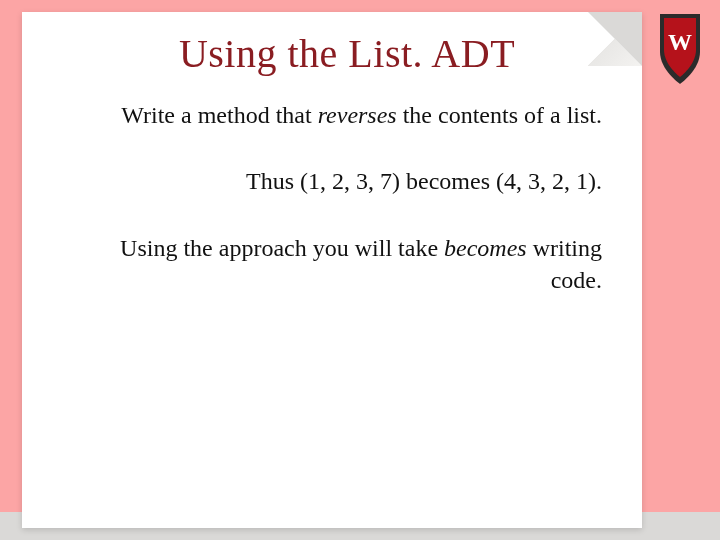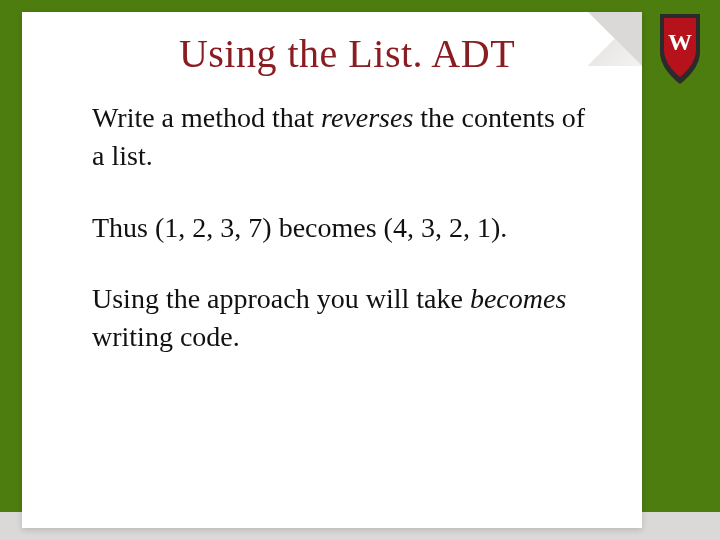--- a/index.html
+++ b/index.html
@@ -15,7 +15,7 @@
     position: relative;
     width: 720px;
     height: 512px;
-    background: #4d7c0f;
+    background: #fca5a5;
     box-sizing: border-box;
   }
   .card {

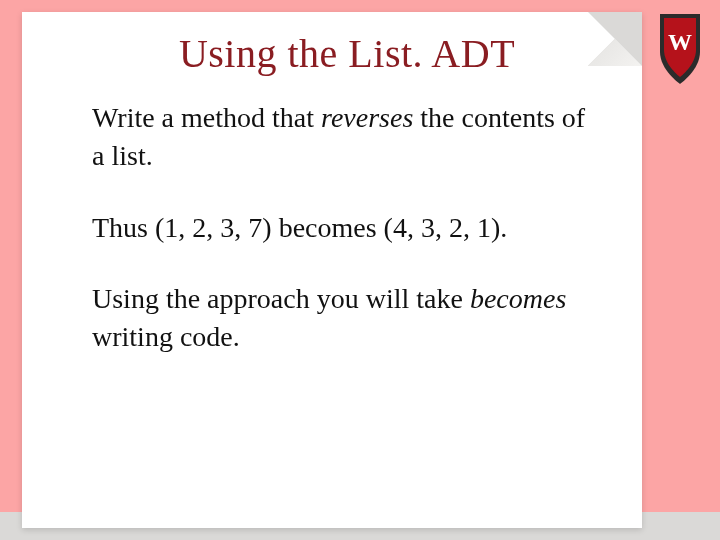--- a/index.html
+++ b/index.html
@@ -62,9 +62,10 @@
   }
   .body p {
     margin: 0 0 34px 0;
-    font-size: 28px;
+    font-size: 24px;
     line-height: 1.35;
     color: #111;
+    text-align: right;
   }
   .body em {
     font-style: italic;

